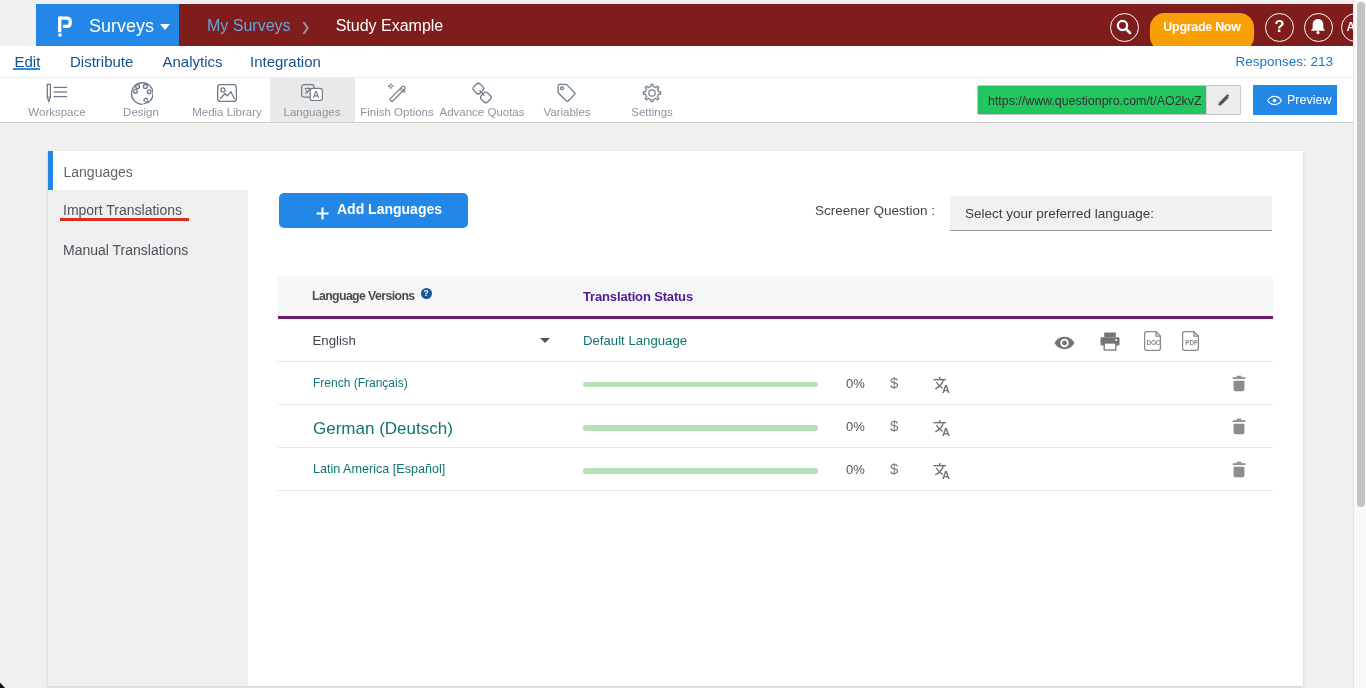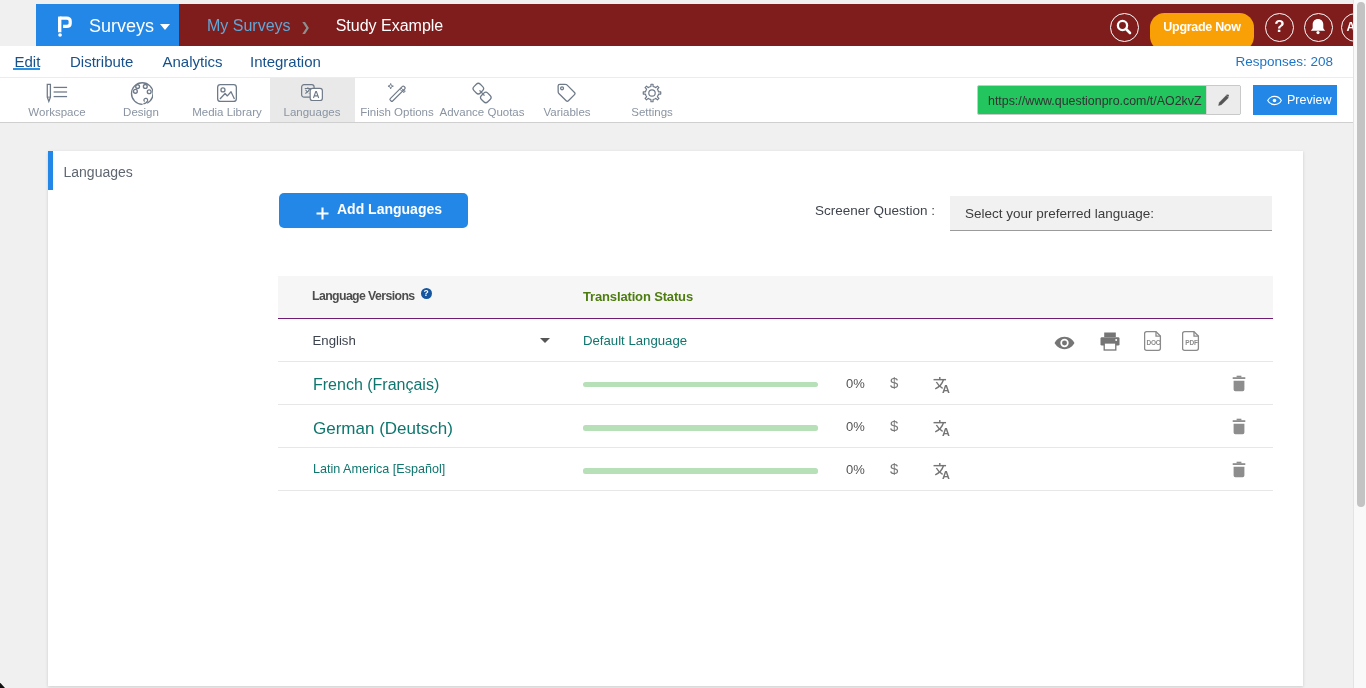--- a/index.html
+++ b/index.html
@@ -99,7 +99,7 @@
   <div class="tab" style="left:70px;">Distribute</div>
   <div class="tab" style="left:162.5px;">Analytics</div>
   <div class="tab" style="left:250px;">Integration</div>
-  <div id="responses">Responses: 208</div>
+  <div id="responses">Responses: 213</div>
 </div>
 
 <div id="toolbar">

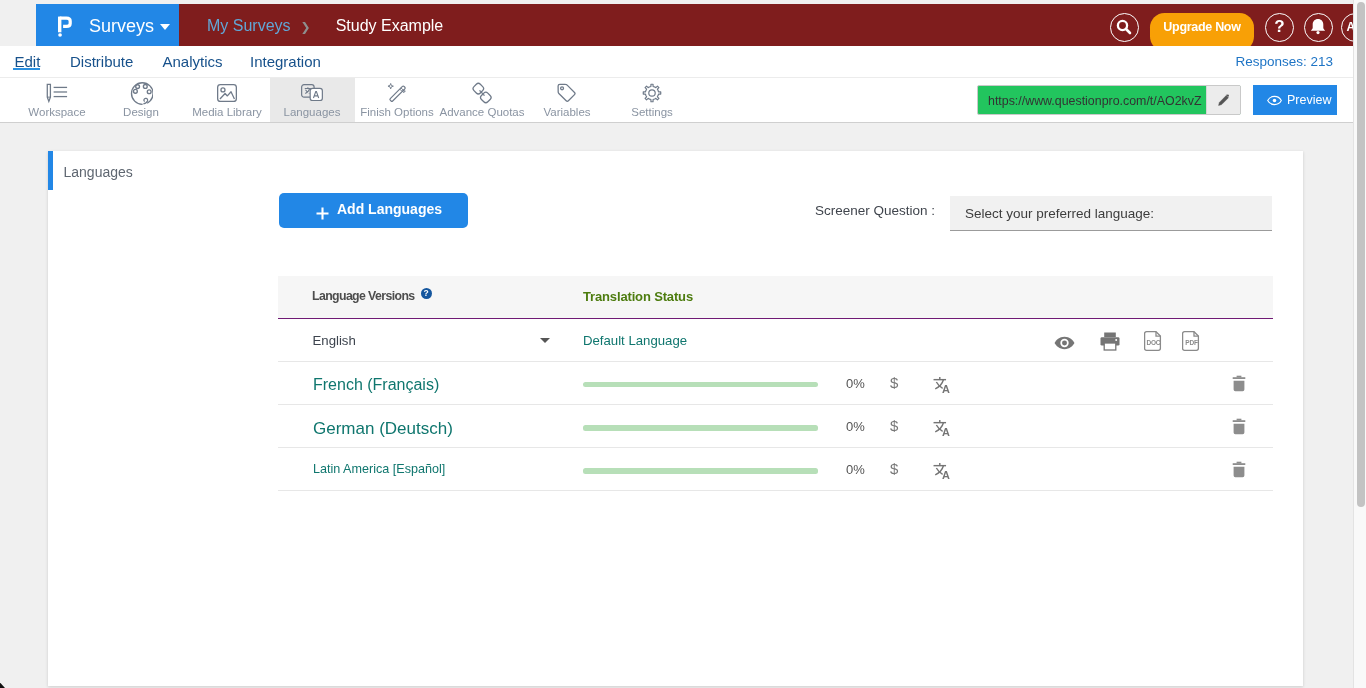--- a/index.html
+++ b/index.html
@@ -196,6 +196,11 @@
 <div id="card">
   <div id="accent"></div>
   <div id="cardtitle">Languages</div>
+  <div id="sidebar">
+    <div class="itm" style="top:12.3px;">Import Translations</div>
+    <div id="redline"></div>
+    <div class="itm" style="top:51.5px;">Manual Translations</div>
+  </div>
 
   <div id="addbtn">
     <svg width="13" height="13" viewBox="0 0 13 13" style="position:absolute;left:37px;top:13.5px;">

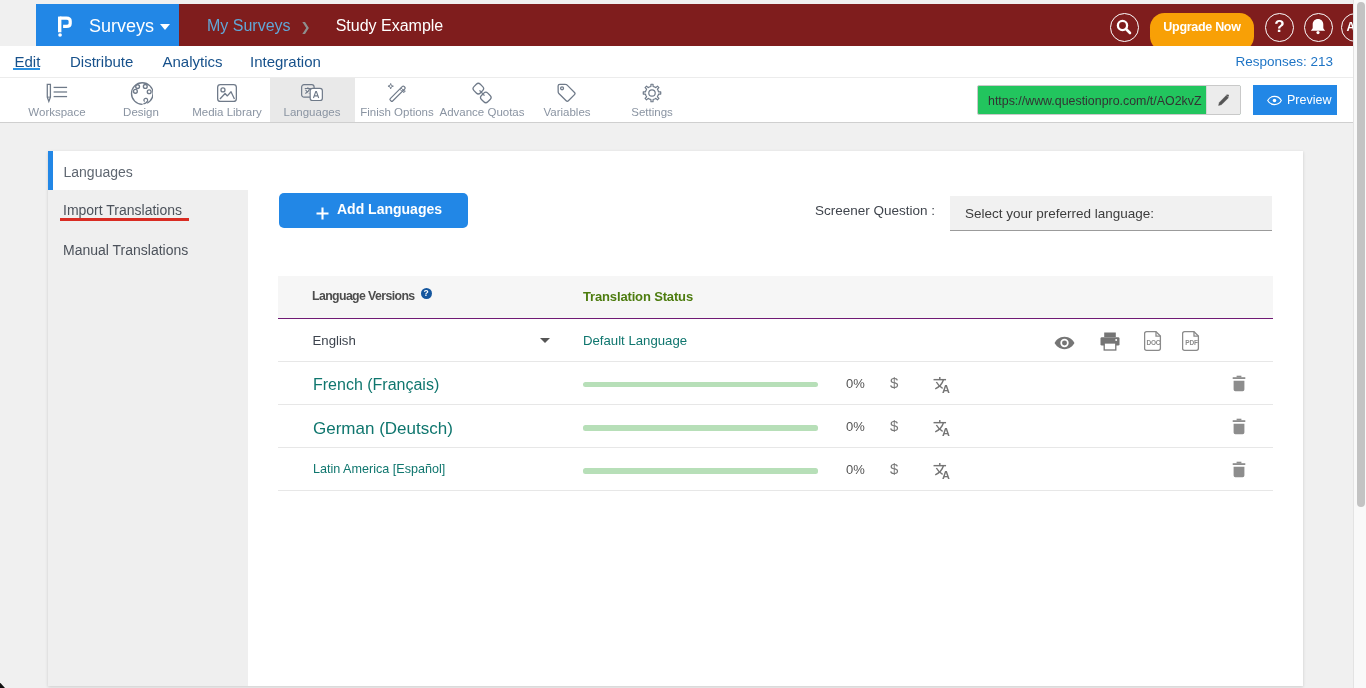--- a/index.html
+++ b/index.html
@@ -43,7 +43,7 @@
 #redline { position:absolute; left:12px; top:27.5px; width:129px; height:3.5px; background:#d92c23; }
 
 
-.thead { position:absolute; left:230px; top:125px; width:994.5px; height:43px; background:#f6f6f6; border-bottom:1px solid #701a75; box-sizing:border-box; }
+.thead { position:absolute; left:230px; top:125px; width:994.5px; height:43px; background:#f6f6f6; border-bottom:3px solid #701a75; box-sizing:border-box; }
 .trow { position:absolute; left:230px; width:994.5px; height:43.2px; border-bottom:1px solid #e7e7e7; background:#fff; }
 .cell { position:absolute; font-size:13.2px; color:#0f766e; }
 .pbar { position:absolute; left:305px; top:20px; width:235px; height:5.5px; border-radius:2.5px; background:#b7dfb8; }

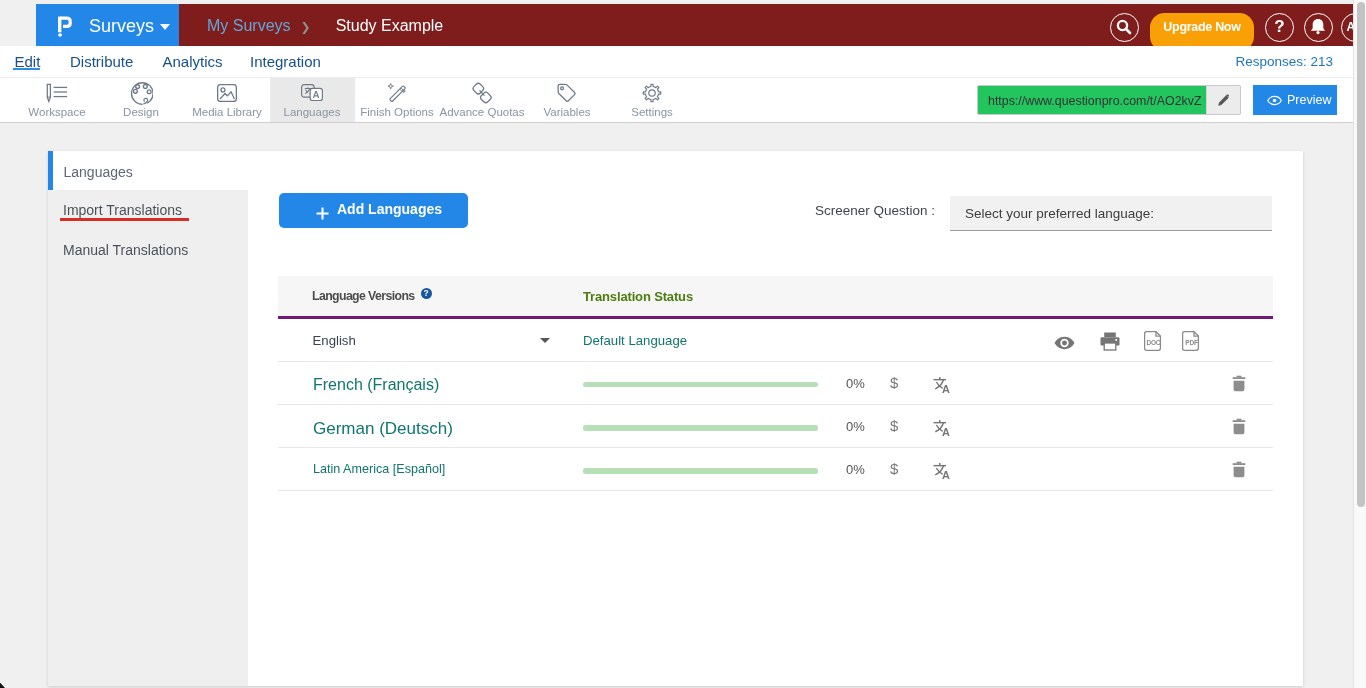--- a/index.html
+++ b/index.html
@@ -216,7 +216,7 @@
   <div class="thead">
     <div class="cell" style="left:34px;top:13px;font-weight:bold;color:#4d4d4d;font-size:12.3px;letter-spacing:-0.6px;">Language Versions</div>
     <div style="position:absolute;left:142.5px;top:11.5px;width:11px;height:11px;border-radius:50%;background:#15569e;color:#fff;font-size:8.5px;font-weight:bold;text-align:center;line-height:11px;">?</div>
-    <div class="cell" style="left:305px;top:13px;font-weight:bold;color:#4d7c0f;font-size:13px;letter-spacing:-0.15px;">Translation Status</div>
+    <div class="cell" style="left:305px;top:13px;font-weight:bold;color:#4c1d95;font-size:13px;letter-spacing:-0.15px;">Translation Status</div>
   </div>
 
   <div class="trow" style="top:167.5px;">

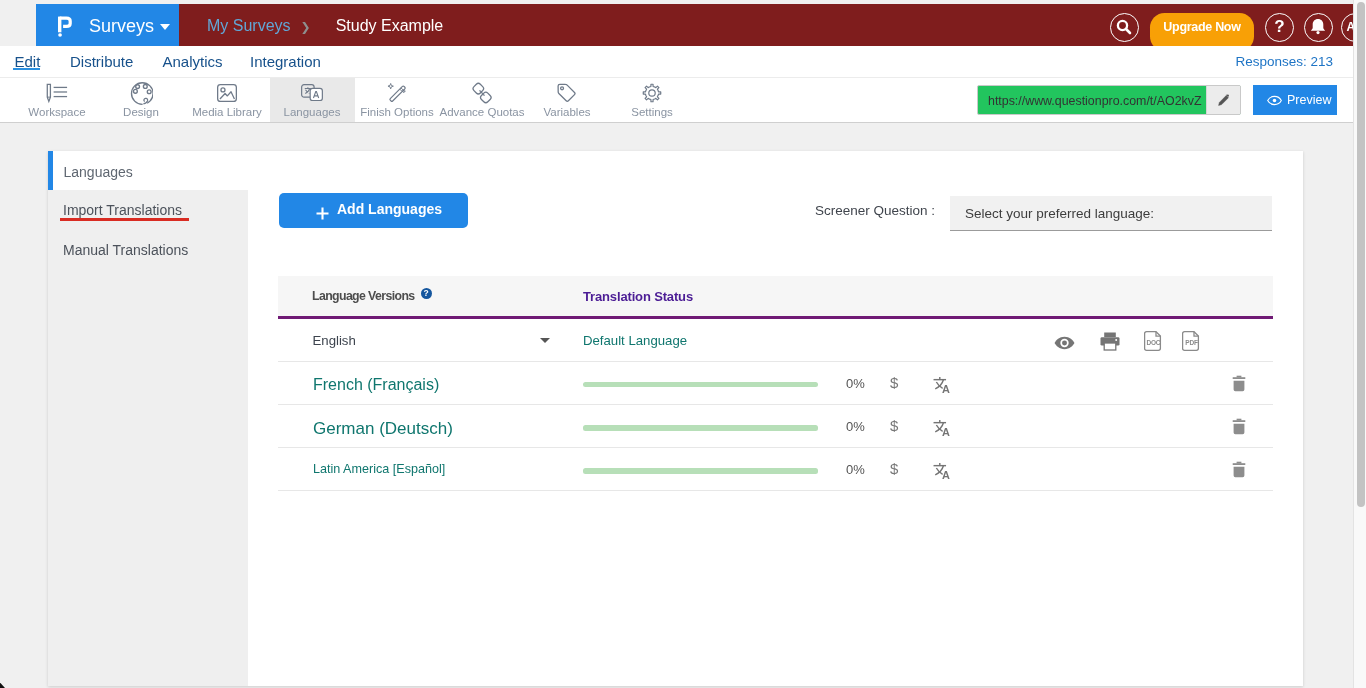--- a/index.html
+++ b/index.html
@@ -247,7 +247,7 @@
   </div>
 
   <div class="trow" style="top:210.8px;">
-    <div class="cell" style="left:35px;top:14px;font-size:16px;">French (Français)</div>
+    <div class="cell" style="left:35px;top:14px;font-size:12px;">French (Français)</div>
     <div class="pbar"></div>
       <div class="pct">0%</div>
       <div class="dollar">$</div>

